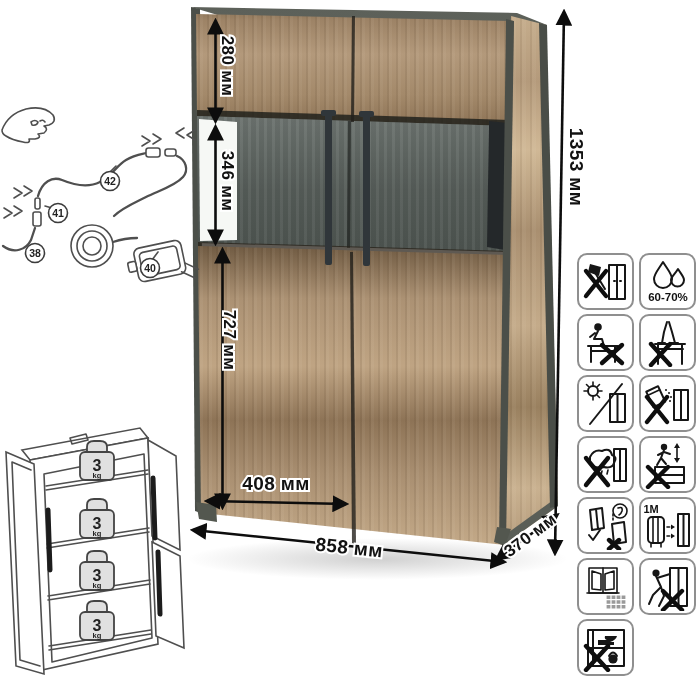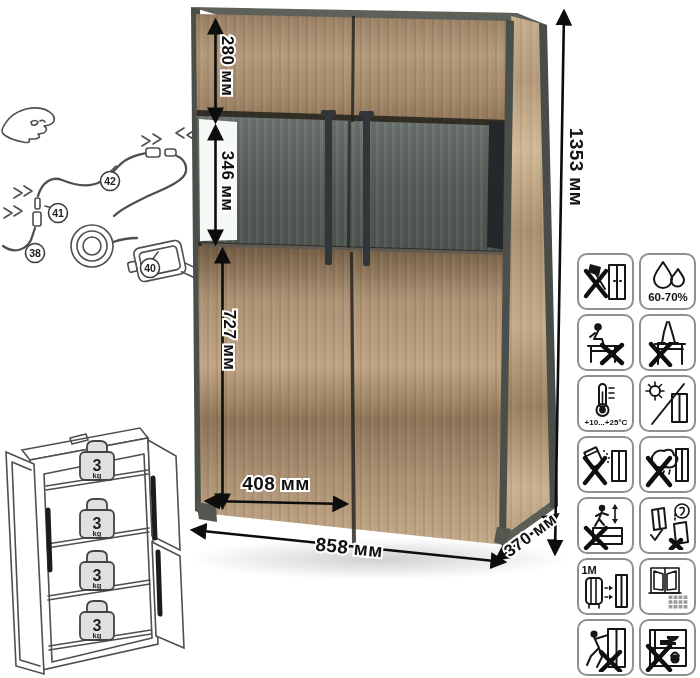--- a/index.html
+++ b/index.html
@@ -231,15 +231,6 @@
       </svg>
     </div>
 
-    <div class="icell">
-      <svg width="48" height="48" viewBox="0 0 48 48">
-        <rect class="pic" x="17" y="4" width="7" height="23" rx="3.5"></rect>
-        <circle class="pic" cx="20.5" cy="30" r="6"></circle>
-        <circle class="picFill" cx="20.5" cy="30" r="3.4"></circle>
-        <path class="picThin" d="M20.5,12 V27 M27,8 h5 M27,13 h5 M27,18 h5" stroke-width="2.6"></path>
-        <text class="itext" x="24" y="45" font-size="8">+10...+25°C</text>
-      </svg>
-    </div>
 
     <div class="icell">
       <svg width="48" height="48" viewBox="0 0 48 48">

